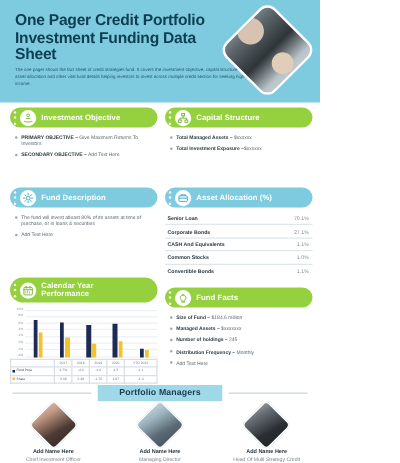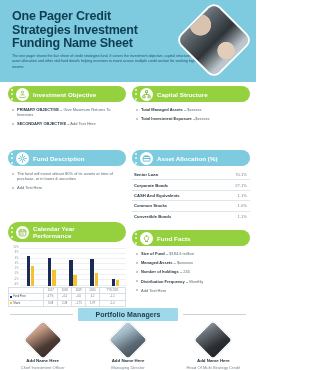--- a/index.html
+++ b/index.html
@@ -176,7 +176,7 @@
 <div class="page">
 
   <div class="header">
-    <div class="header-title">One Pager Credit Strategies Investment Funding Name Sheet</div>
+    <div class="header-title">One Pager Credit Portfolio Investment Funding Data Sheet</div>
     <div class="header-sub">The one pager shows the fact sheet of credit strategies fund. It covers the investment objective, capital structure, fund asset allocation and other vital fund details helping investors to invest across multiple credit section for seeking high income.</div>
     <div class="header-photo">
         <div class="inner"></div>

